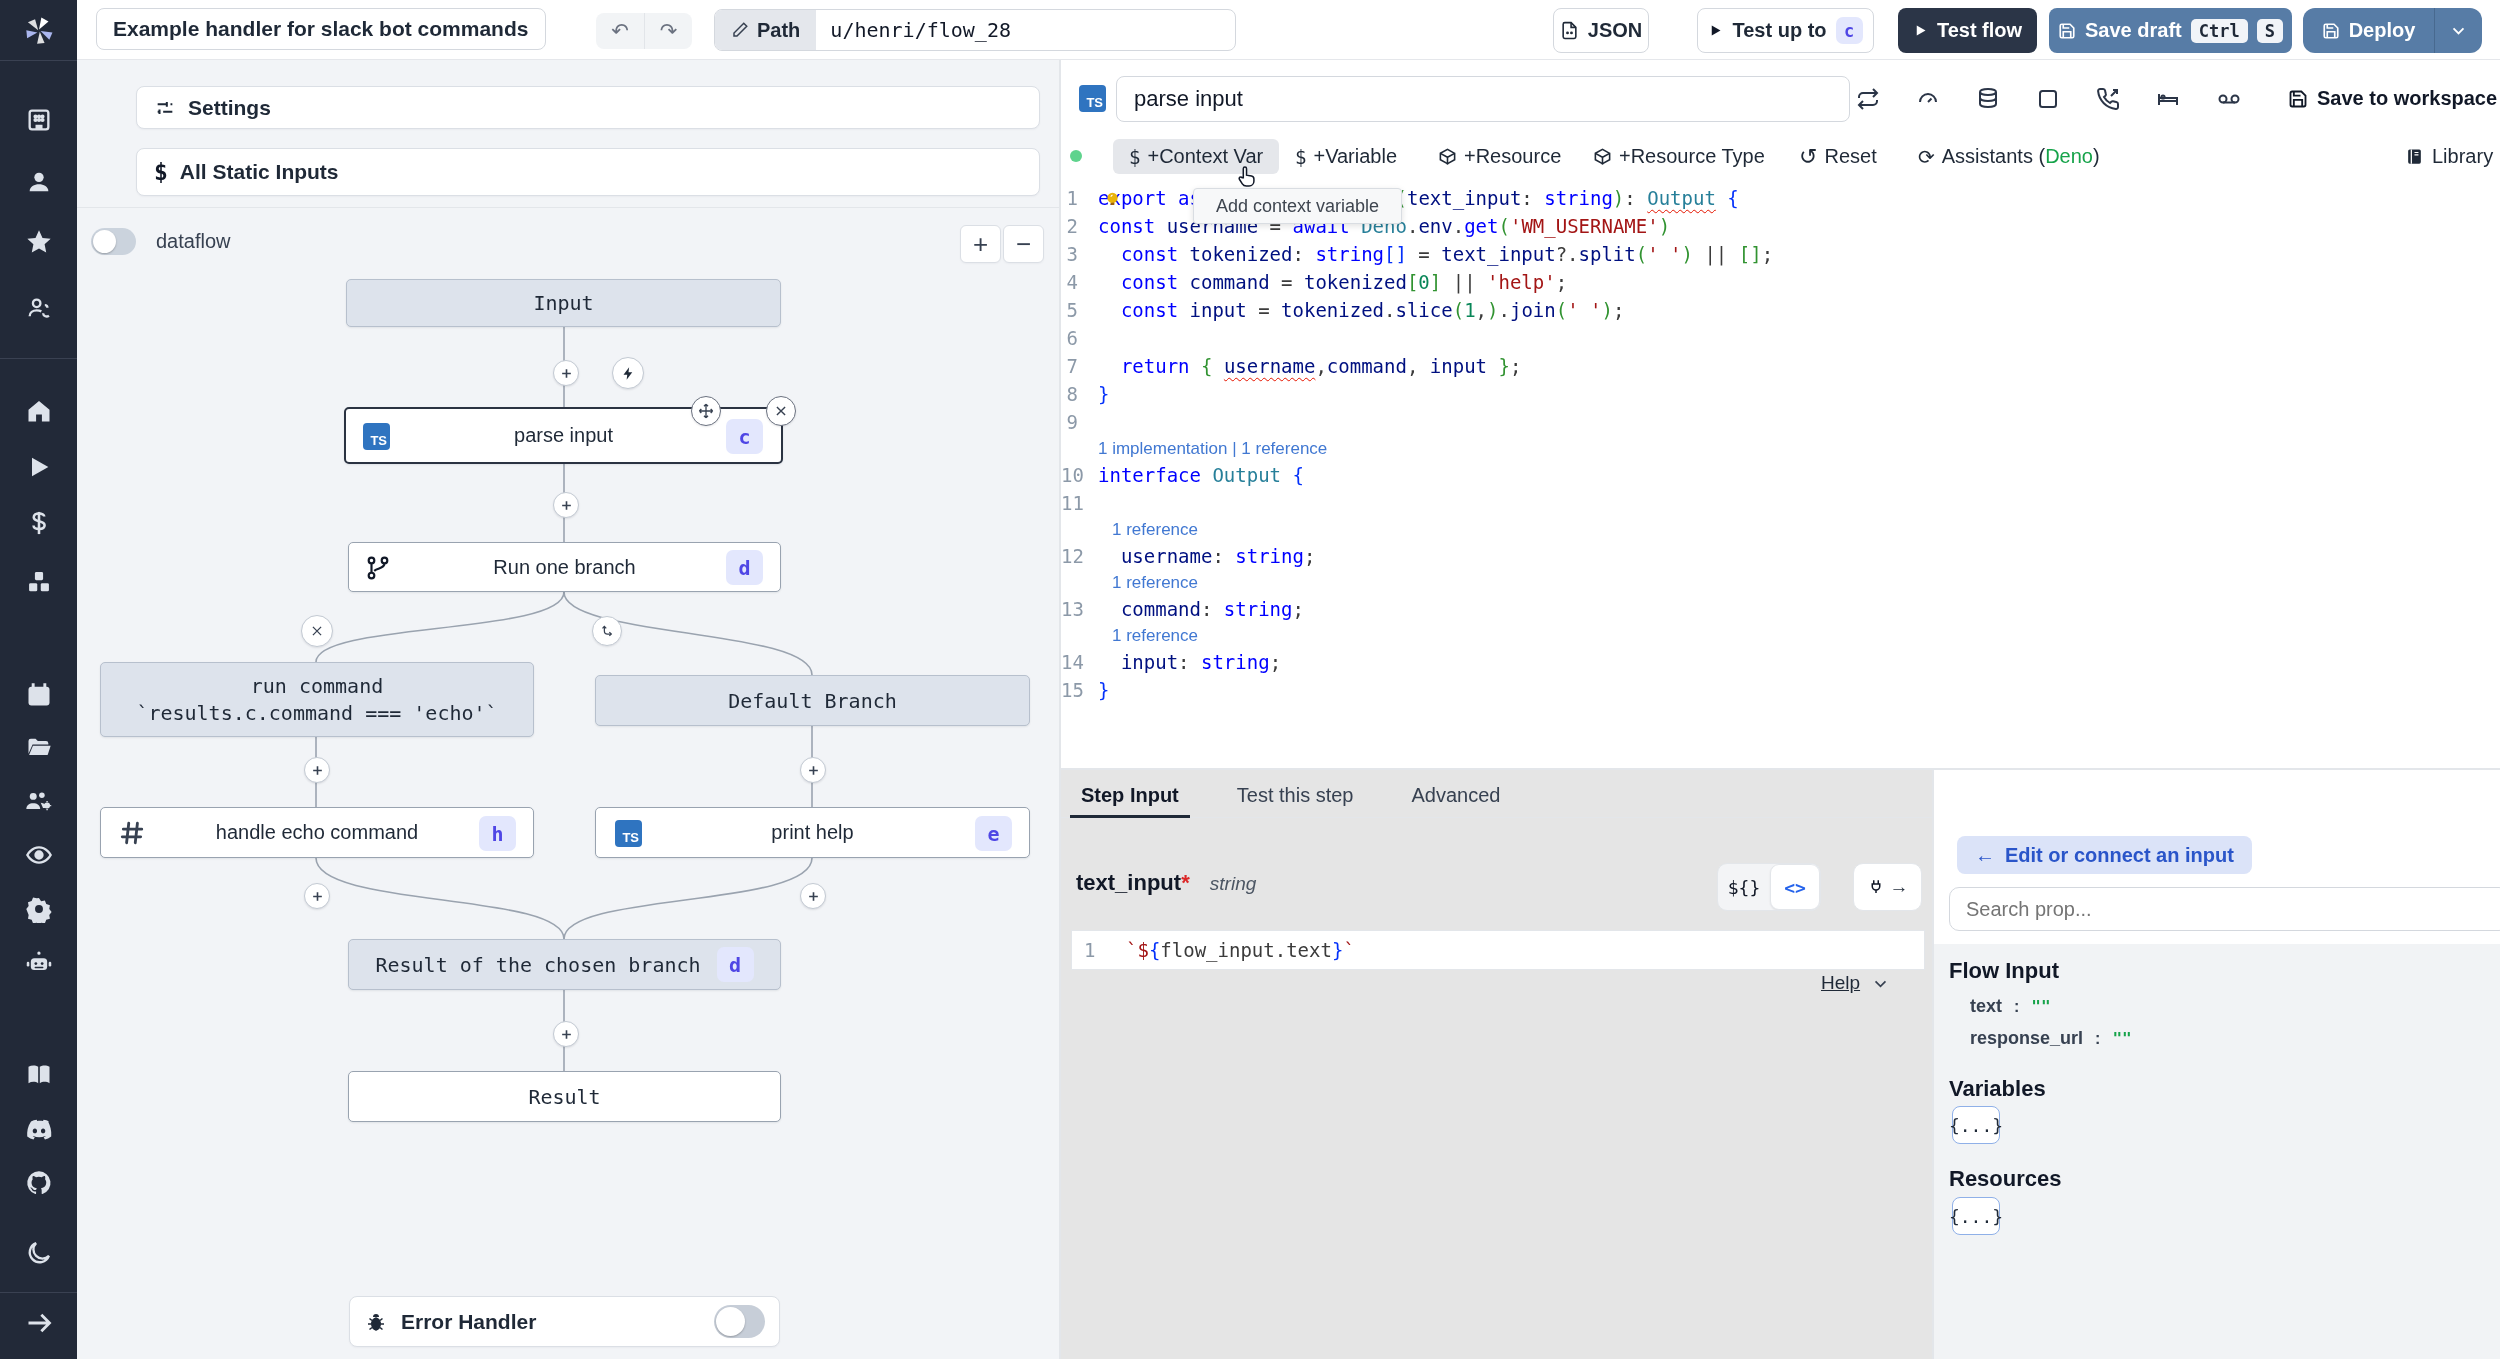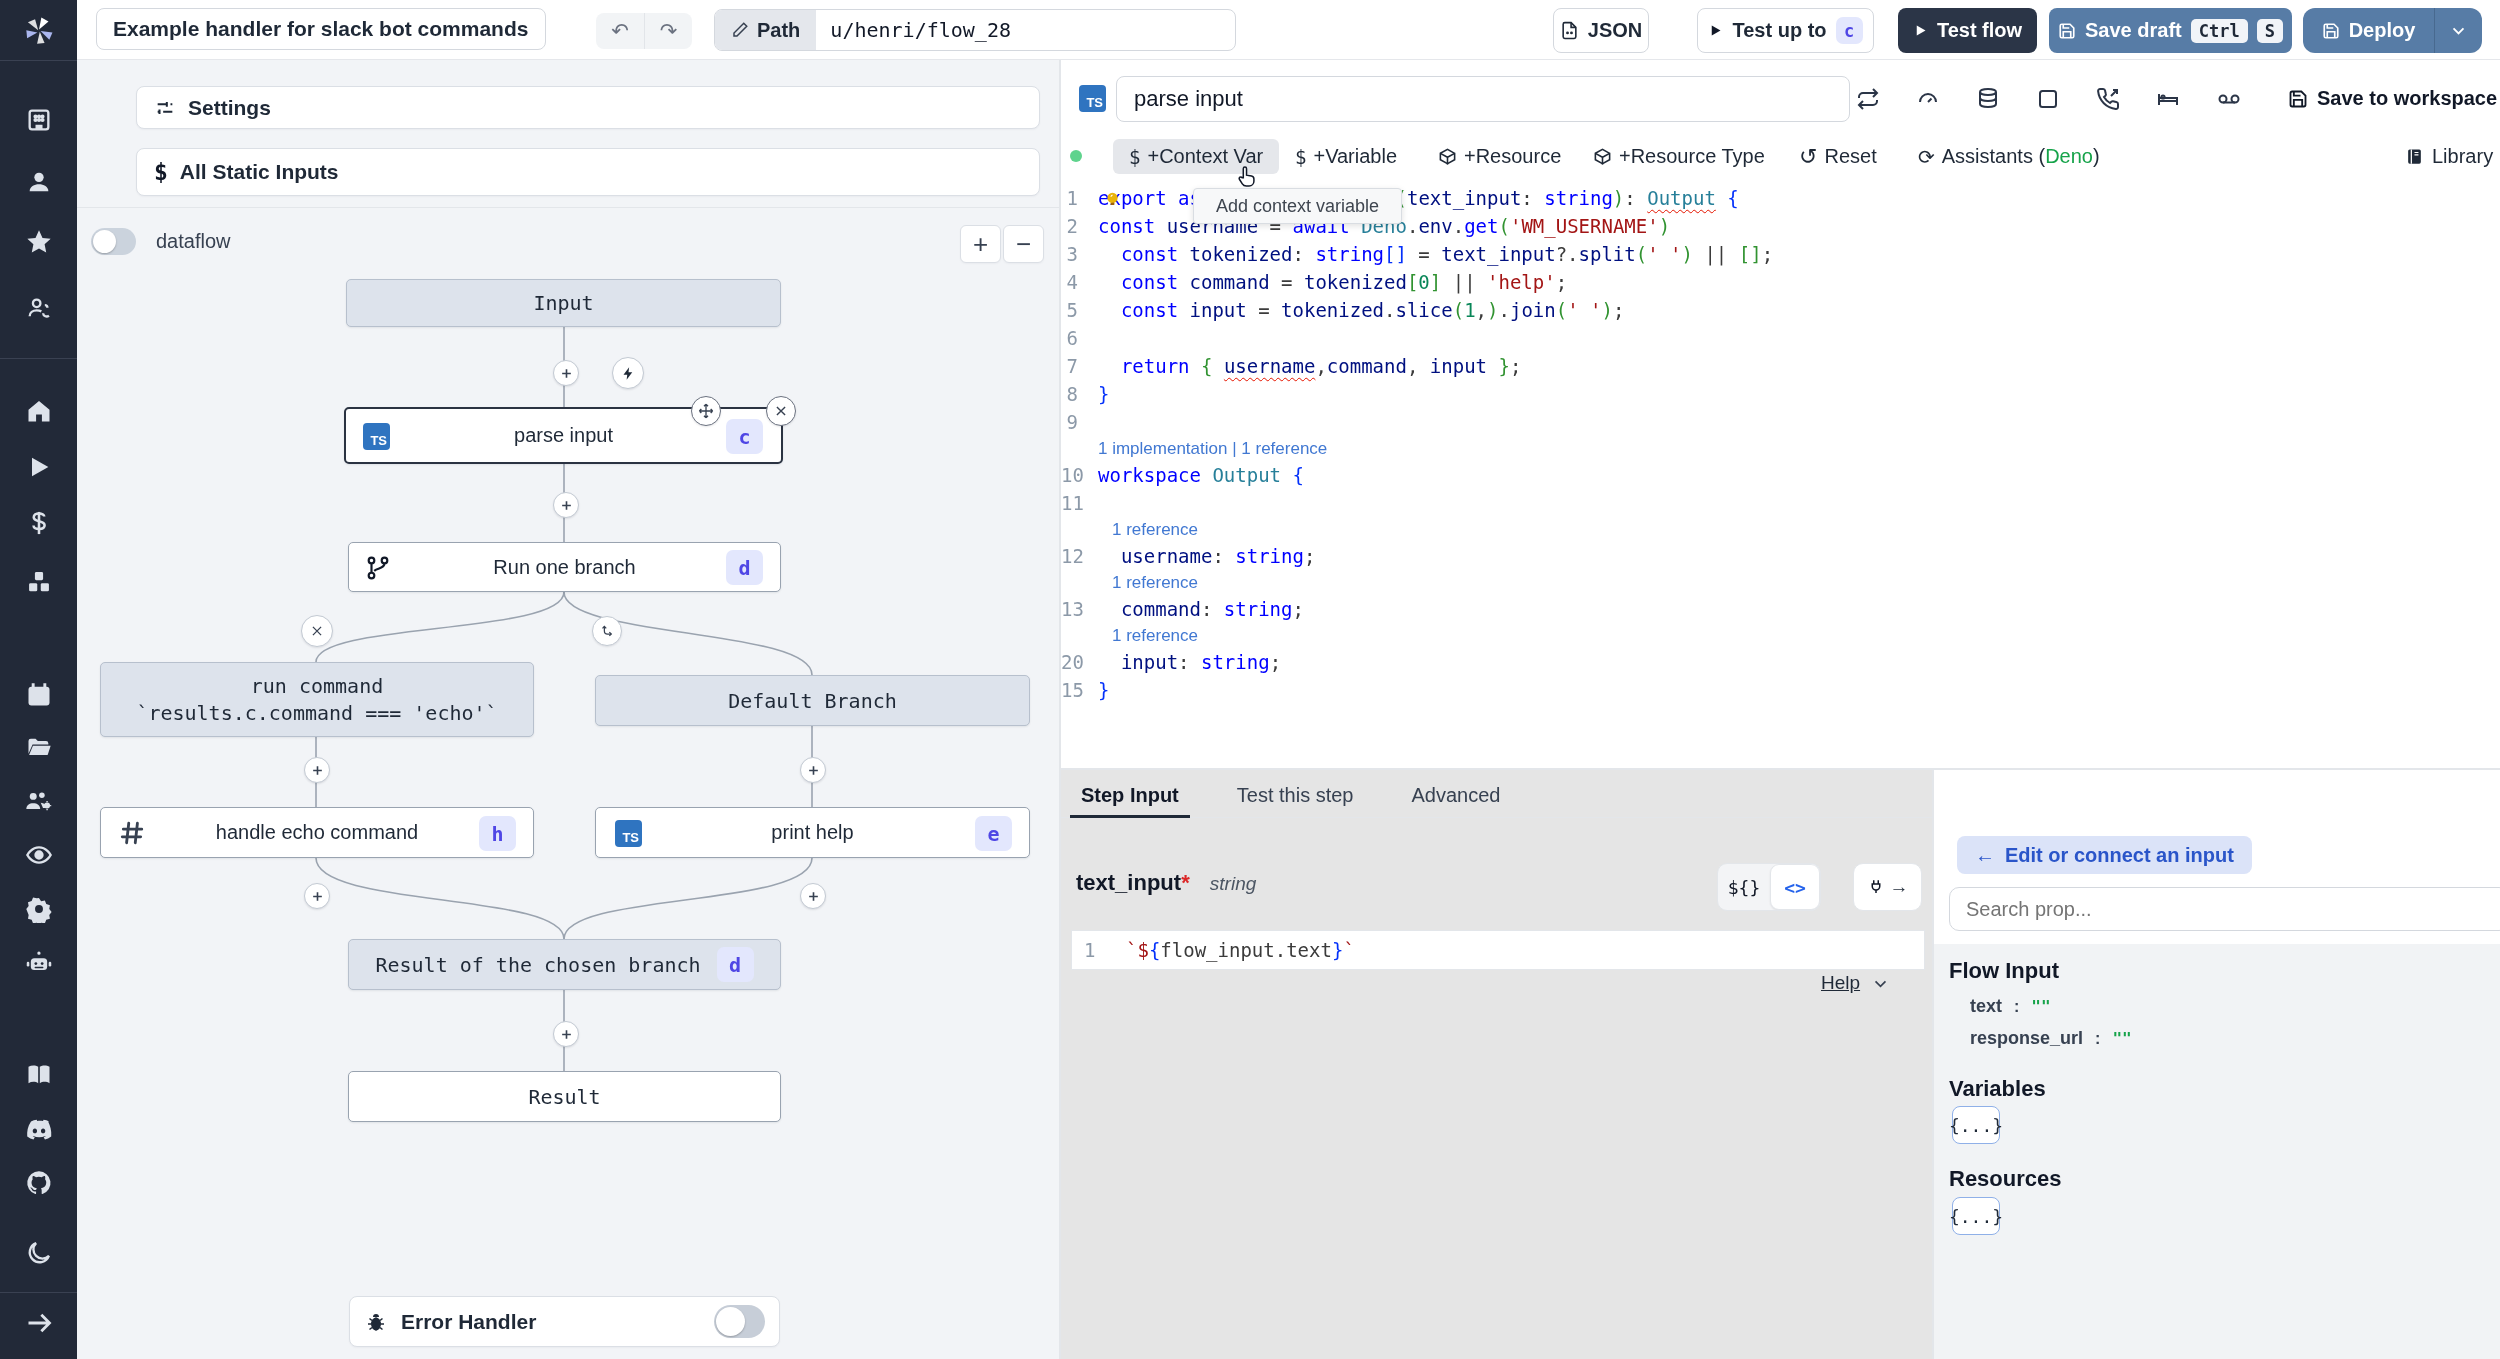--- a/index.html
+++ b/index.html
@@ -561,7 +561,7 @@
         <div class="crow"><span class="ln">8</span><span class="brc">}</span></div>
         <div class="crow"><span class="ln">9</span></div>
         <div class="lens">1 implementation | 1 reference</div>
-        <div class="crow"><span class="ln">10</span><span class="kw">workspace</span><span class="pl"> </span><span class="type">Output</span><span class="pl"> </span><span class="brc">{</span></div>
+        <div class="crow"><span class="ln">10</span><span class="kw">interface</span><span class="pl"> </span><span class="type">Output</span><span class="pl"> </span><span class="brc">{</span></div>
         <div class="crow"><span class="ln">11</span></div>
         <div class="lens ind">1 reference</div>
         <div class="crow"><span class="ln">12</span><span class="pl">  </span><span class="id">username</span><span class="pl">: </span><span class="kw">string</span><span class="pl">;</span></div>

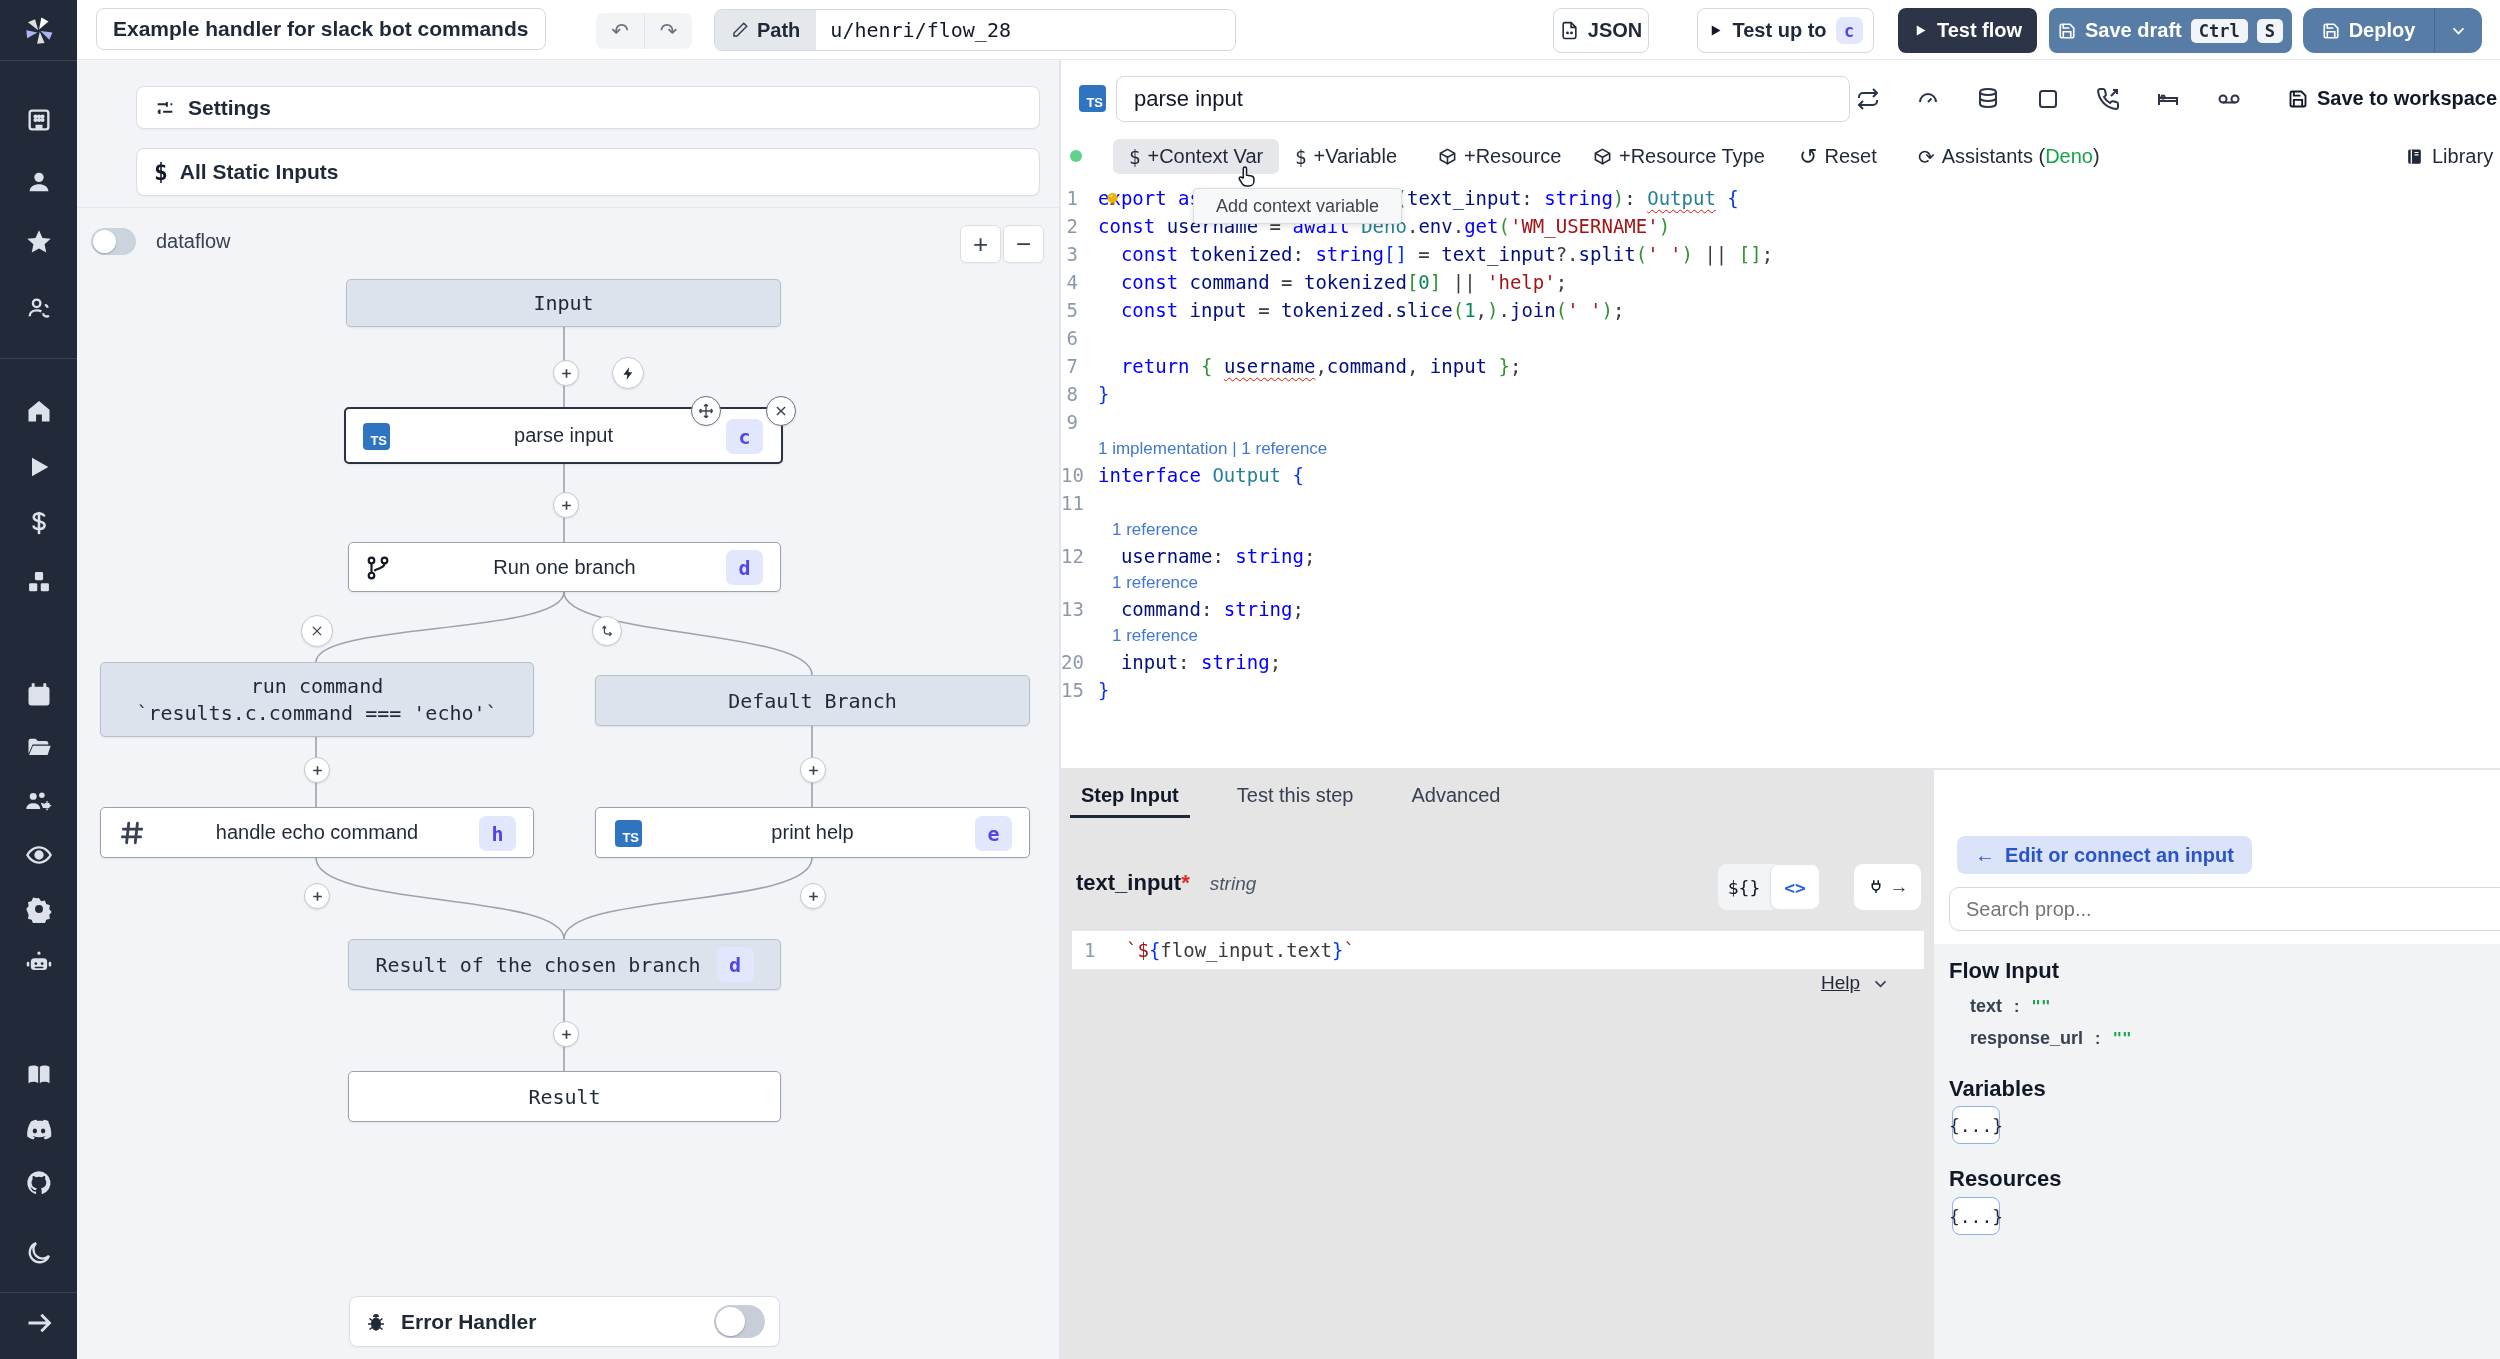--- a/index.html
+++ b/index.html
@@ -568,7 +568,7 @@
         <div class="lens ind">1 reference</div>
         <div class="crow"><span class="ln">13</span><span class="pl">  </span><span class="id">command</span><span class="pl">: </span><span class="kw">string</span><span class="pl">;</span></div>
         <div class="lens ind">1 reference</div>
-        <div class="crow"><span class="ln">20</span><span class="pl">  </span><span class="id">input</span><span class="pl">: </span><span class="kw">string</span><span class="pl">;</span></div>
+        <div class="crow"><span class="ln">14</span><span class="pl">  </span><span class="id">input</span><span class="pl">: </span><span class="kw">string</span><span class="pl">;</span></div>
         <div class="crow"><span class="ln">15</span><span class="brc">}</span></div>
       </div>
   </div>

